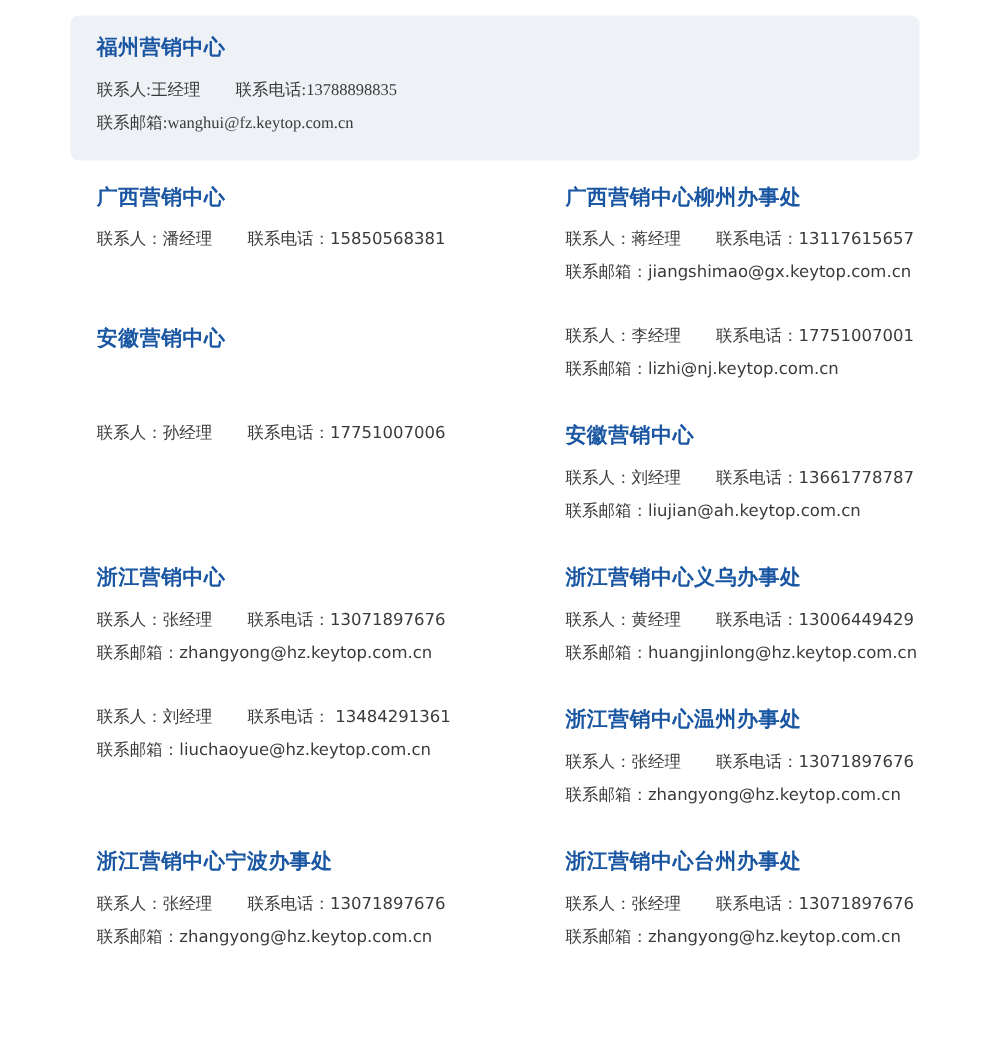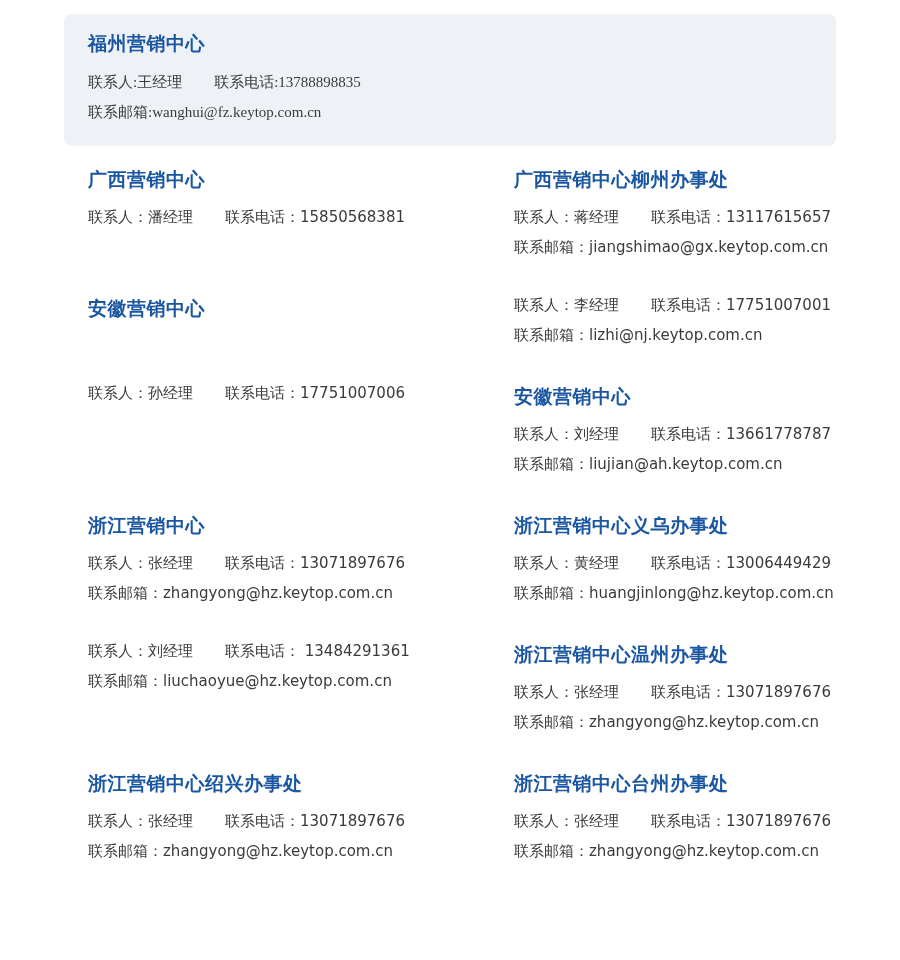--- a/index.html
+++ b/index.html
@@ -151,7 +151,7 @@
   </article>
 
   <article class="entry">
-    <h2 class="center-title">浙江营销中心绍兴办事处</h2>
+    <h2 class="center-title">浙江营销中心宁波办事处</h2>
     <div class="info-line">
       <span>联系人：张经理</span><span class="phone-field">联系电话：13071897676</span>
     </div>

